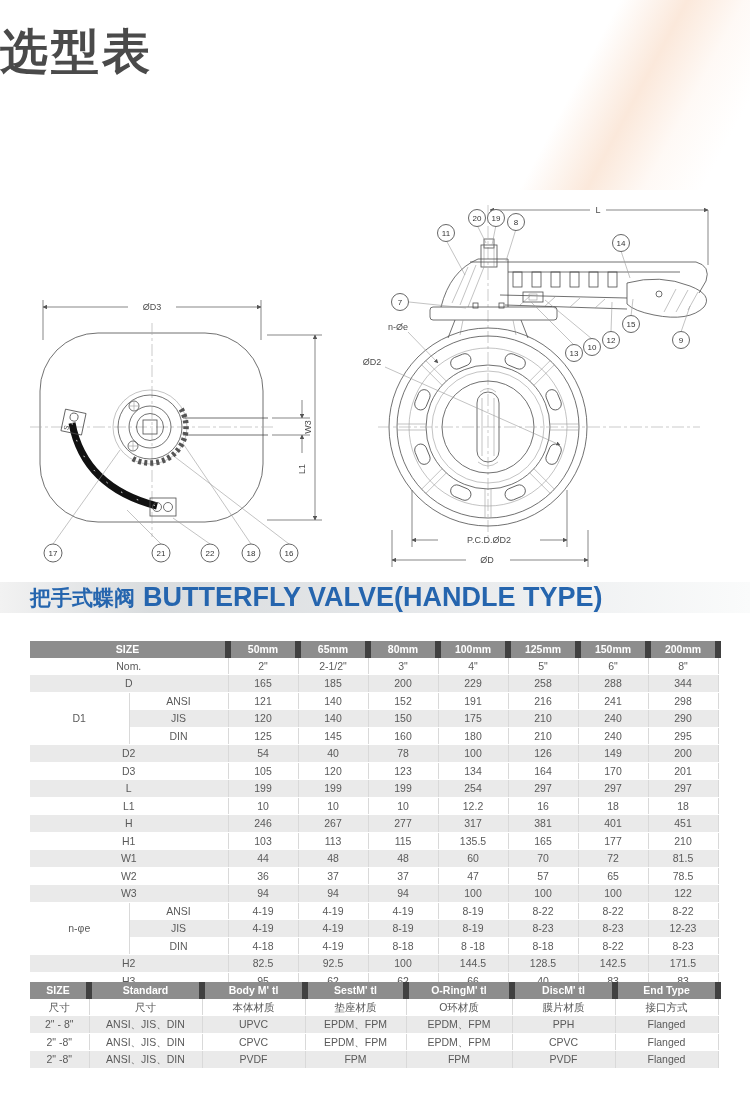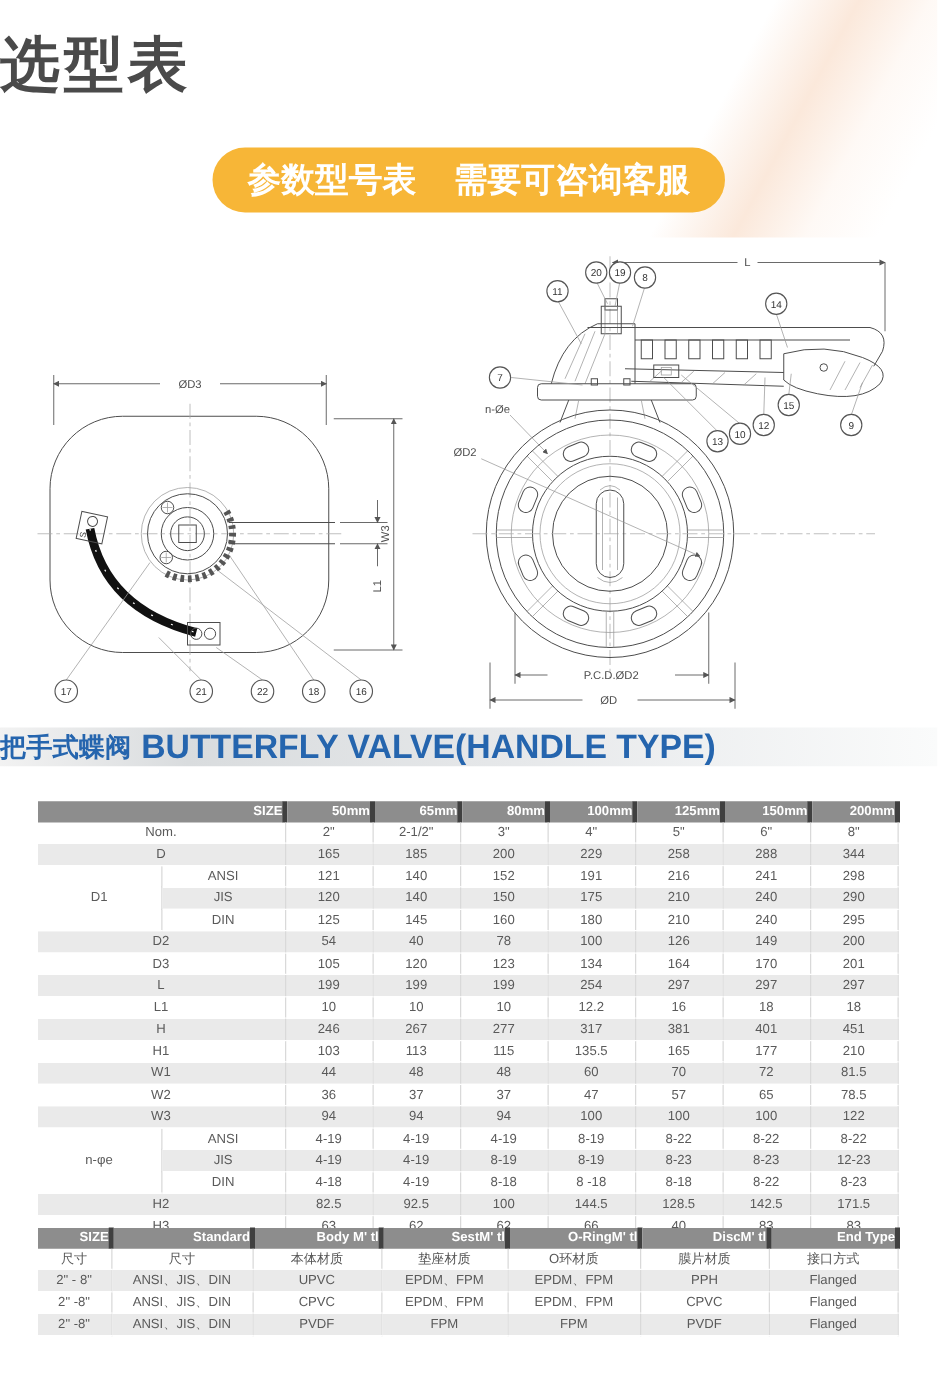--- a/index.html
+++ b/index.html
@@ -49,11 +49,6 @@
 
   <h1 class="page-title">选型表</h1>
 
-  <div class="banner">
-    <span>参数型号表</span>
-    <span class="gap"></span>
-    <span>需要可咨询客服</span>
-  </div>
 
   <svg class="drawing" width="750" height="385" viewBox="0 0 750 385">
     <defs>

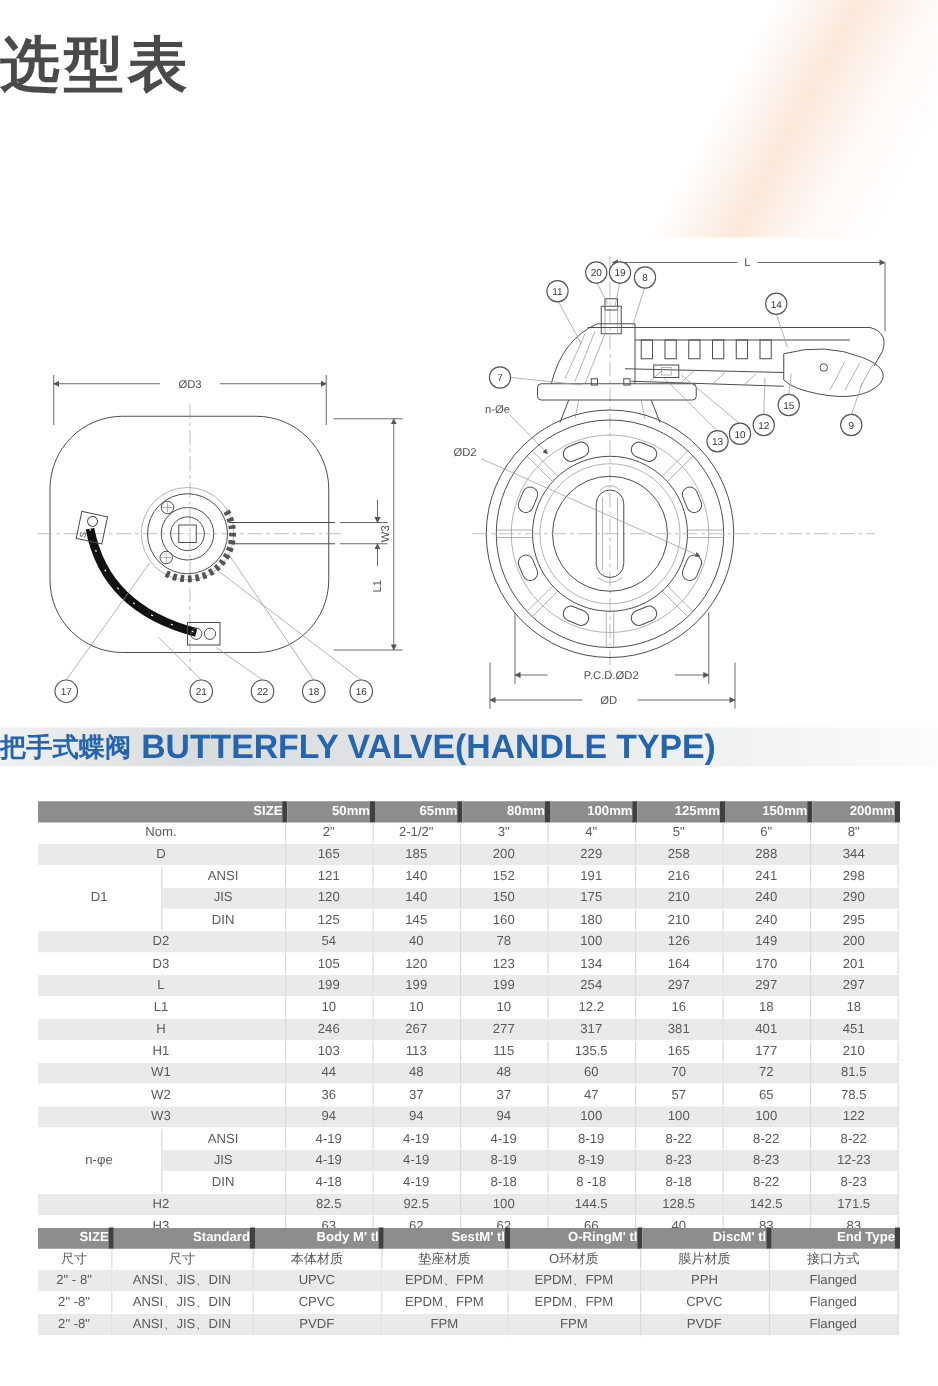--- a/index.html
+++ b/index.html
@@ -17,7 +17,7 @@
   .section-band{position:absolute;left:0;top:582px;width:750px;height:31px;
     background:linear-gradient(90deg,#f2f2f2 0%,#d9dcde 20%,#e6e8ea 55%,#fafbfb 100%);
     display:flex;align-items:center;}
-  .section-band .zh{font-size:21px;font-weight:bold;color:#2565ae;}
+  .section-band .zh{margin-left:30px;font-size:21px;font-weight:bold;color:#2565ae;}
   .section-band .en{margin-left:8px;font-size:27px;font-weight:bold;color:#2565ae;}
   table{border-collapse:collapse;table-layout:fixed;position:absolute;left:30px;}
   #dim-table{top:641px;width:688px;}

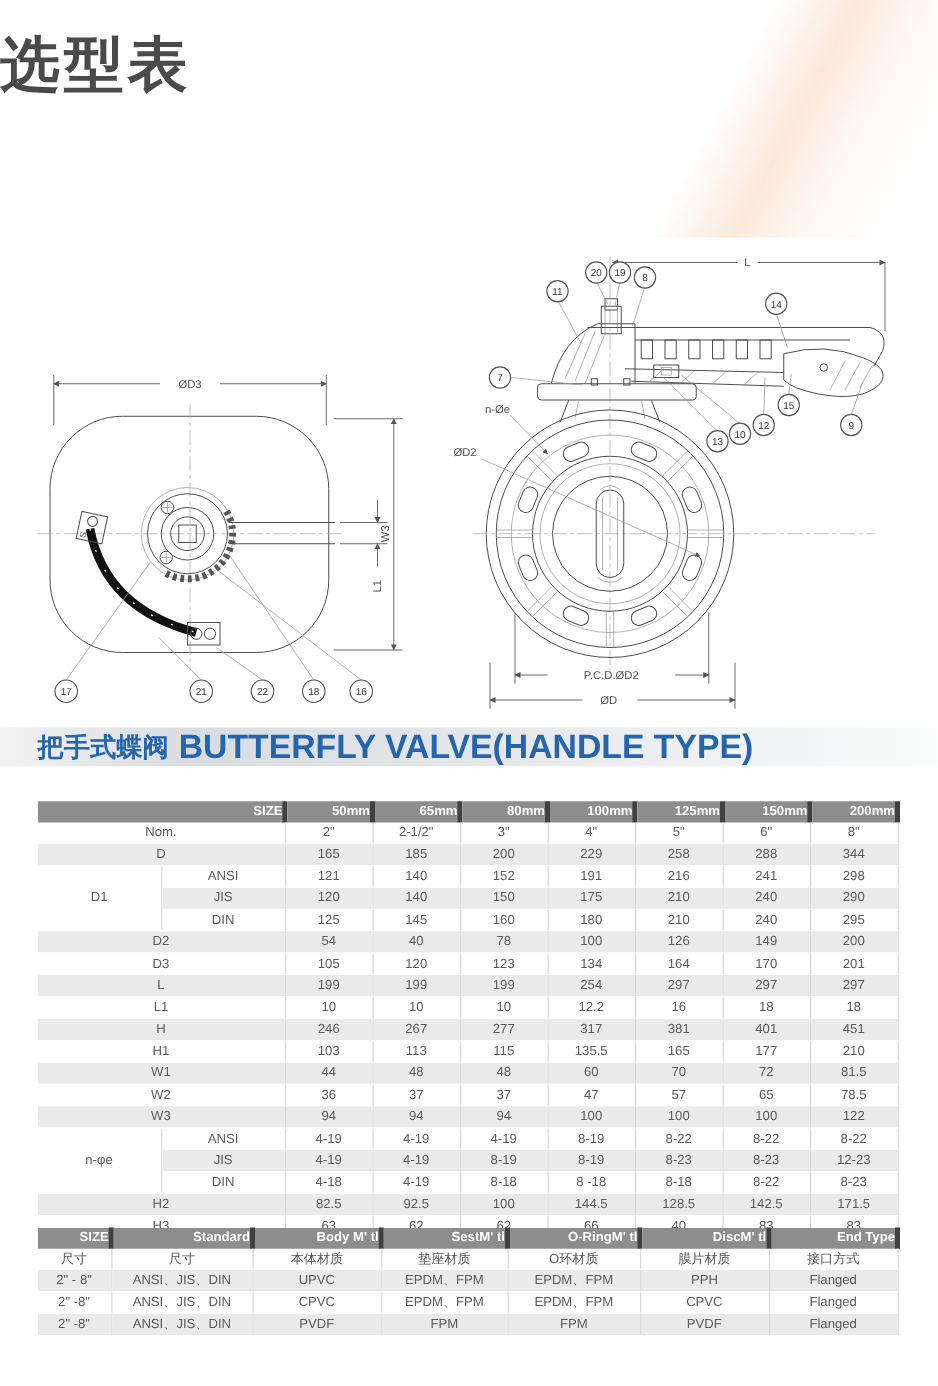--- a/index.html
+++ b/index.html
@@ -25,7 +25,7 @@
   th,td{padding:0;text-align:center;vertical-align:middle;overflow:hidden;white-space:nowrap;}
   #dim-table th,#dim-table td{height:16.5px;font-size:10.5px;line-height:16.5px;}
   #mat-table th,#mat-table td{height:16.6px;font-size:10.5px;line-height:16.6px;}
-  th{background:#8d8d8d;color:#fff;font-weight:bold;border-right:4px solid #404040;text-align:right;}
+  th{background:#8d8d8d;color:#fff;font-weight:bold;border-right:6px solid #404040;}
   td{color:#5a5a5a;border-right:1px solid #d9d9d9;border-bottom:1px solid #fff;}
   tr.alt td{background:#eaeaea;}
   td.merged{background:#fff !important;}

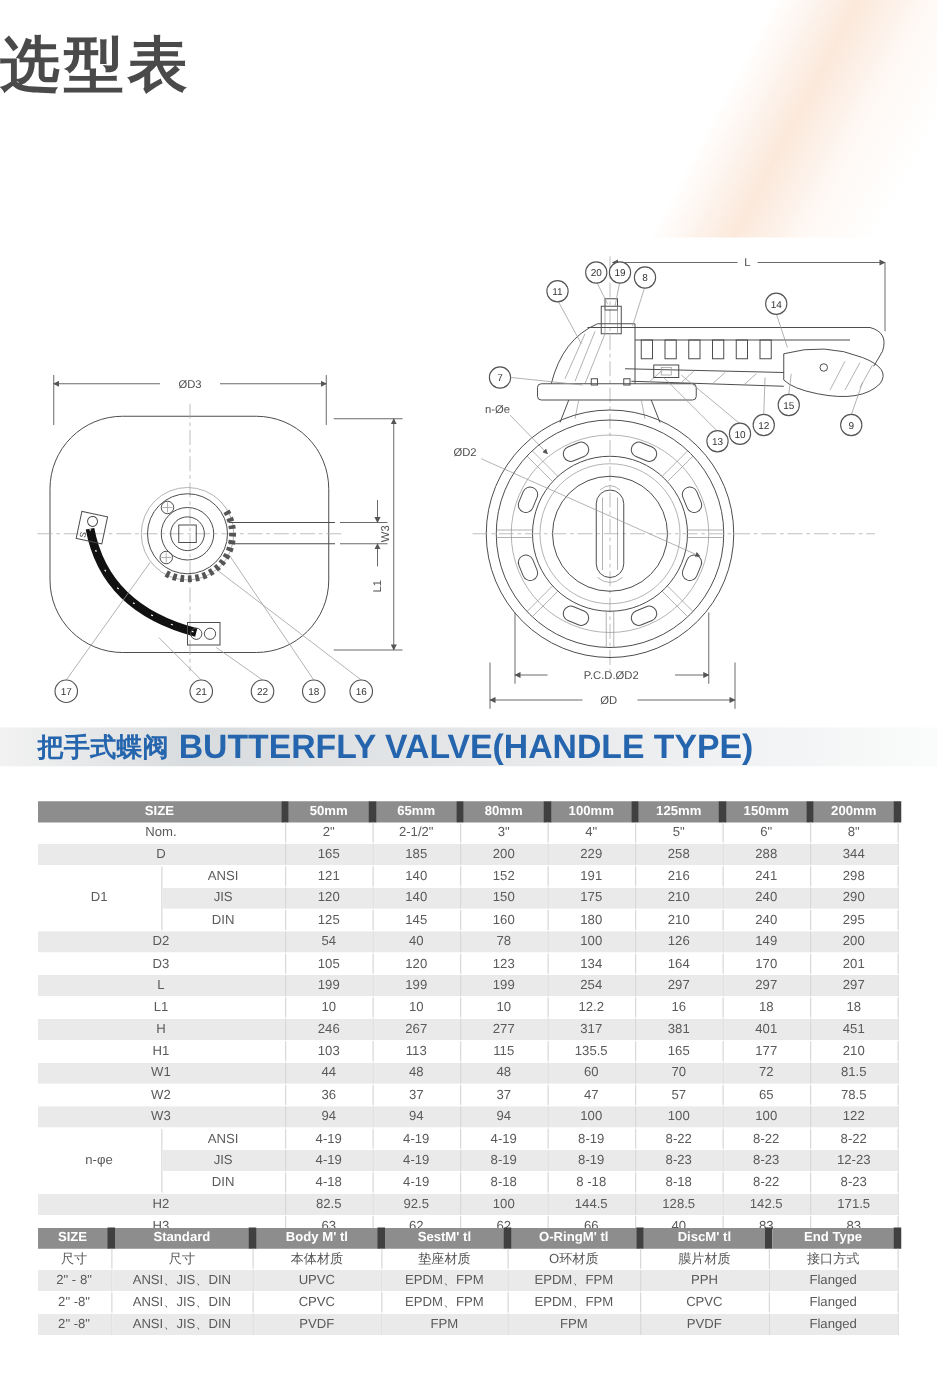--- a/index.html
+++ b/index.html
@@ -521,7 +521,7 @@
         </tr>
         <tr>
           <td colspan="2">H3</td>
-          <td>63</td>
+          <td>95</td>
           <td>62</td>
           <td>62</td>
           <td>66</td>

